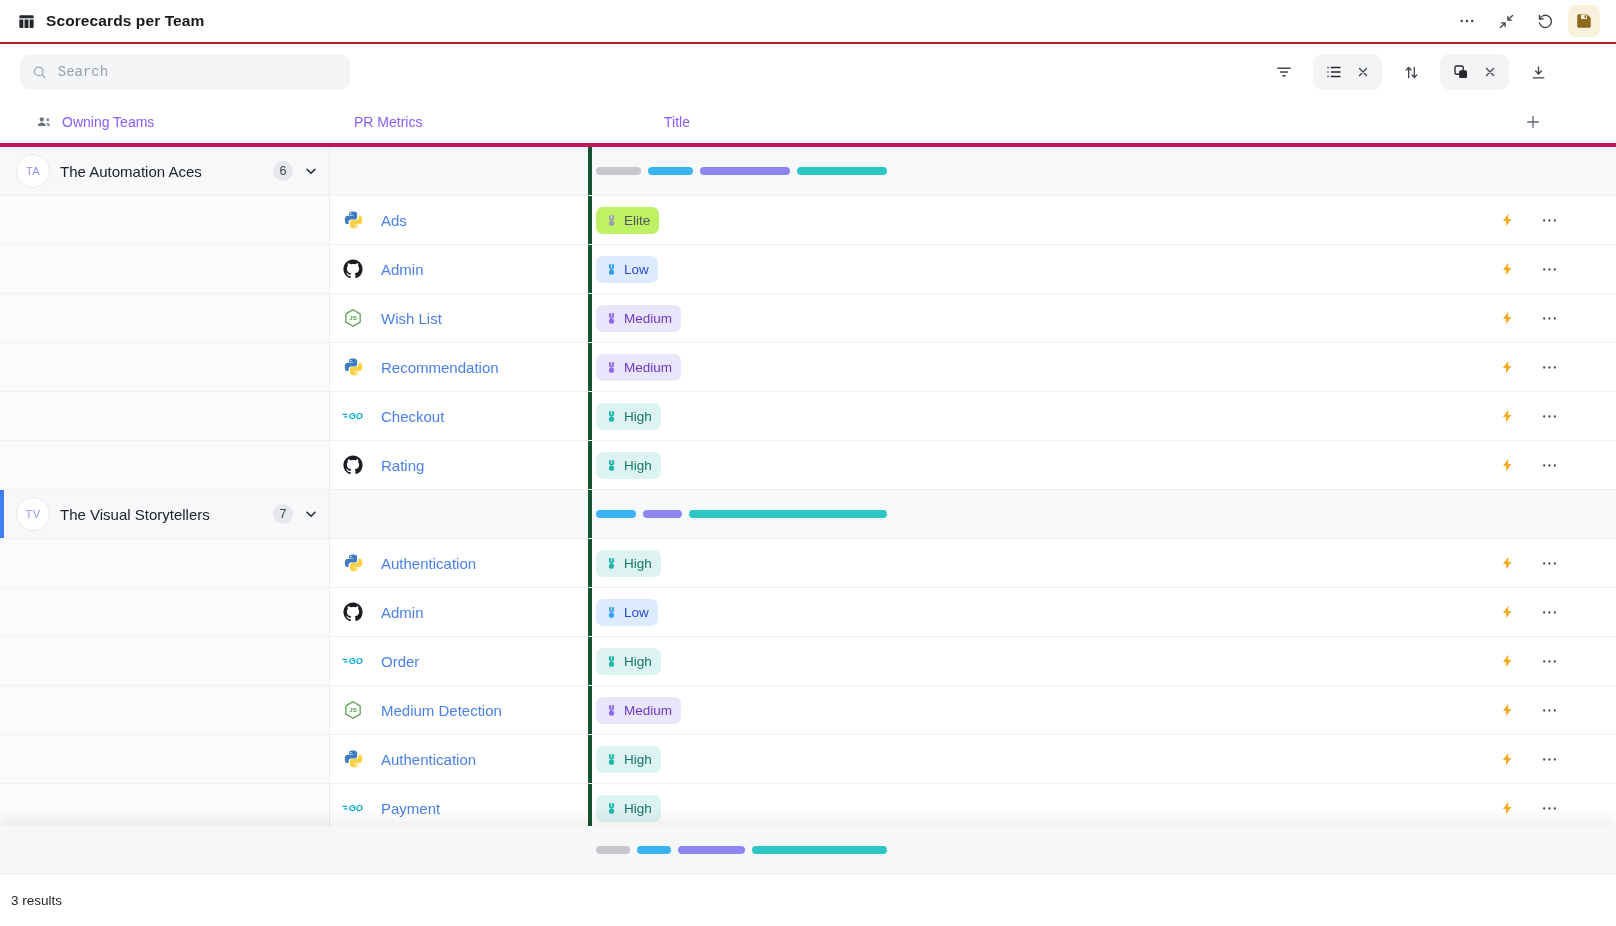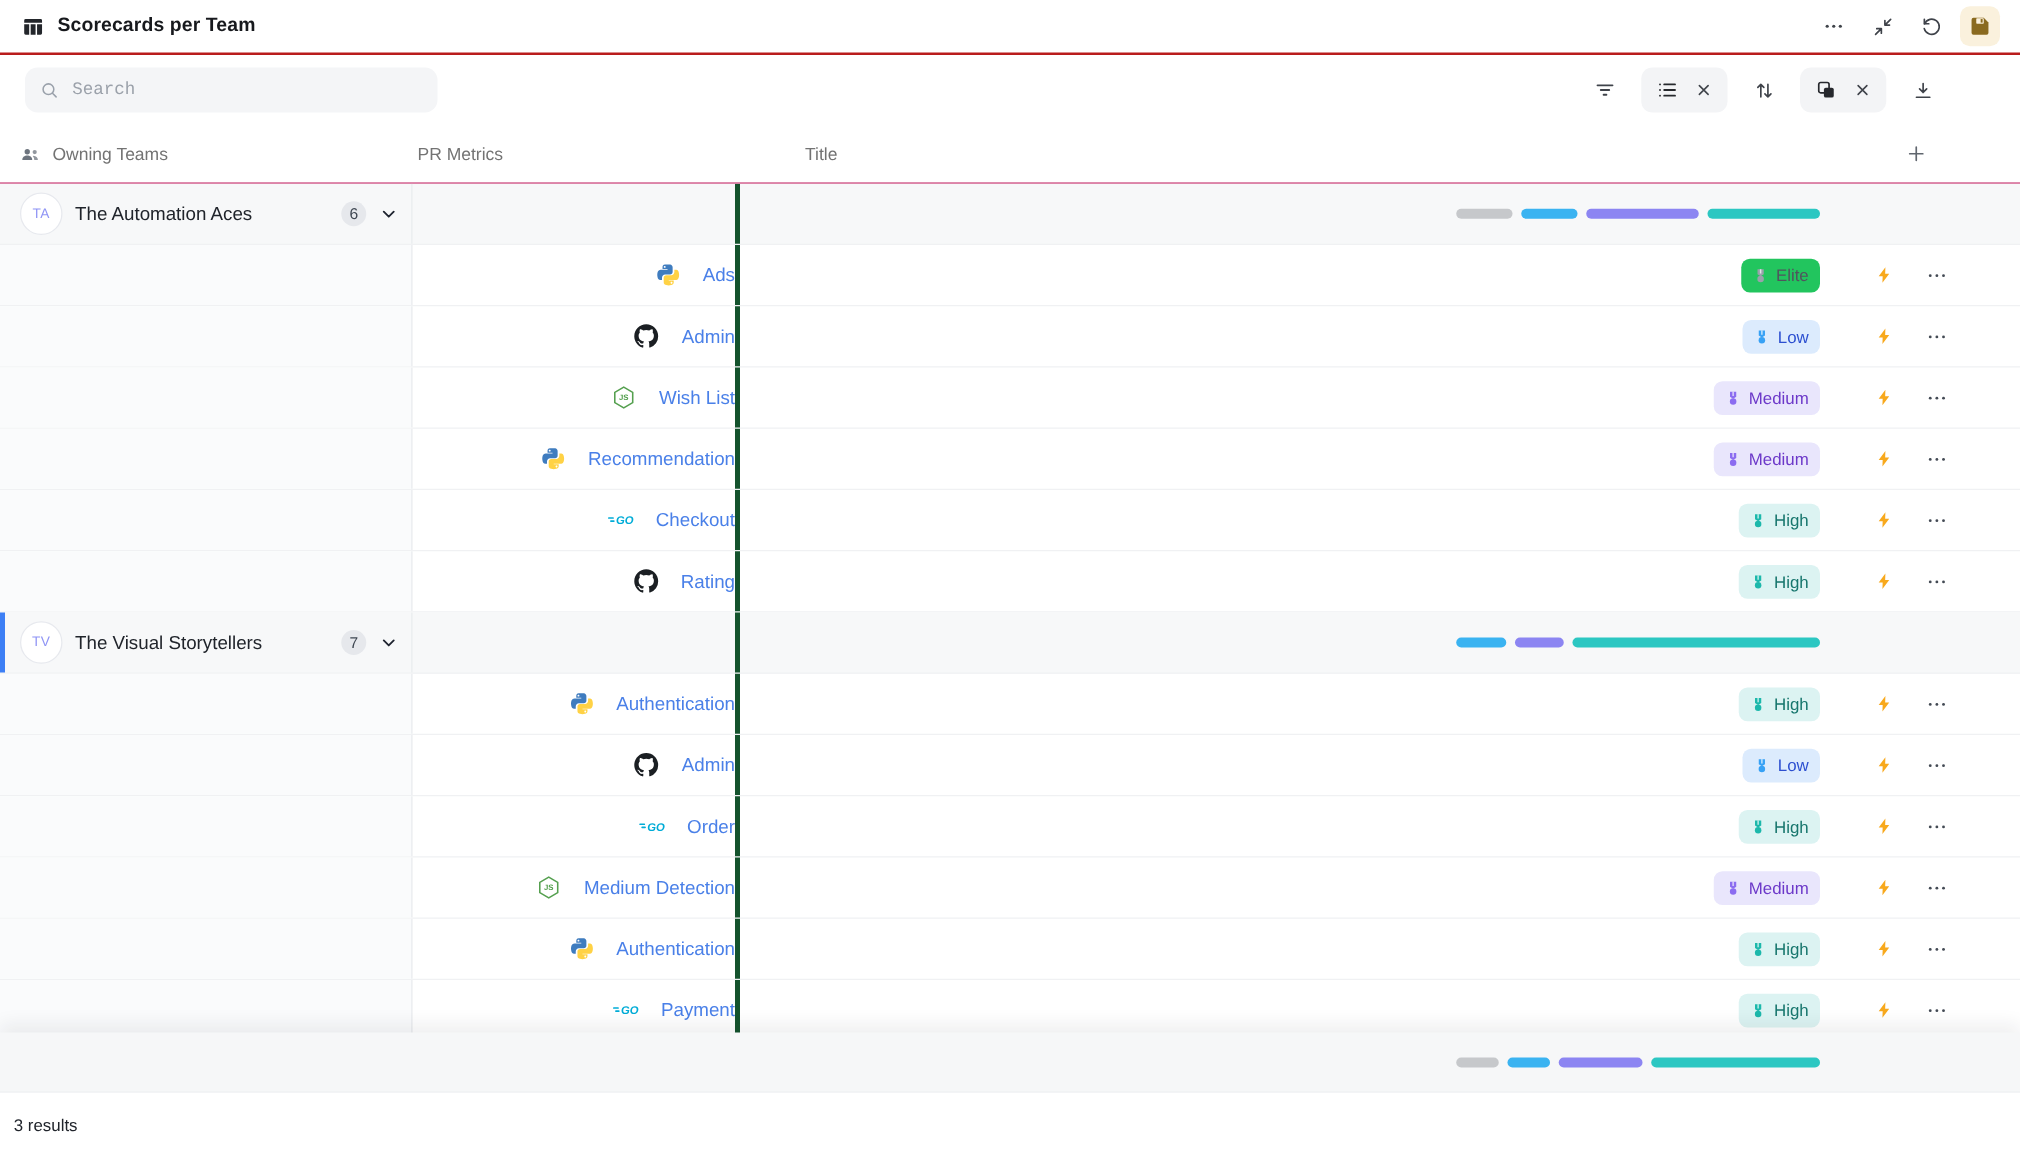--- a/index.html
+++ b/index.html
@@ -31,7 +31,7 @@
 
   
   .grid-header{height:47px;display:grid;grid-template-columns:330px 262px 1fr 160px;
-    border-bottom:1px solid #be185d;color:#737373;font-size:14px;}
+    border-bottom:4px solid #be185d;color:#8b5cf6;font-size:14px;padding-left:20px;}
   .hcell{display:flex;align-items:center;}
   .h-teams{padding-left:16px;gap:9px;}
   .h-title{padding-left:52px;}

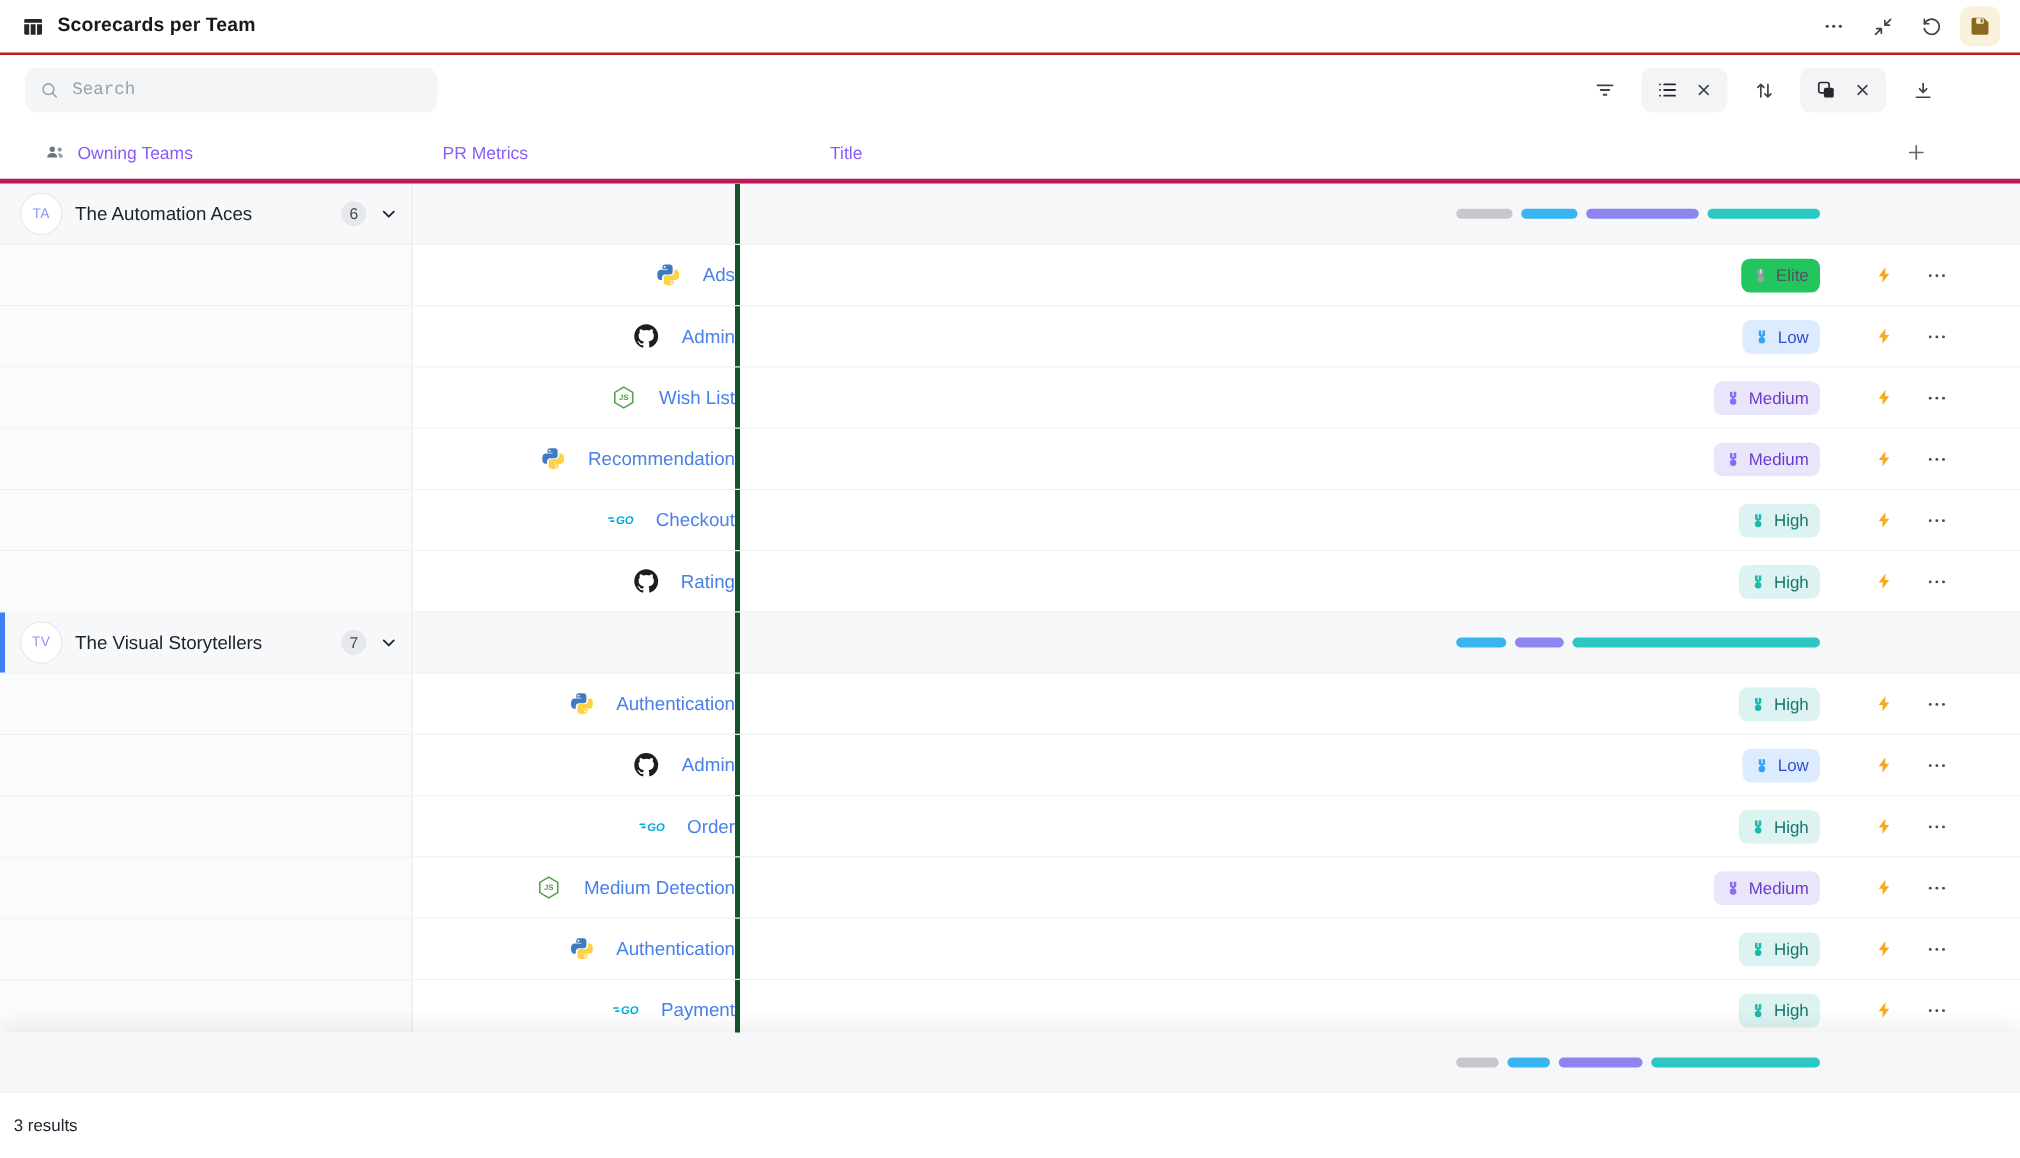--- a/index.html
+++ b/index.html
@@ -41,7 +41,7 @@
   .grid-body{position:relative;height:726px;overflow:hidden;background:#fff;}
   .row{display:grid;grid-template-columns:330px 262px 1fr 160px;height:49px;
     border-bottom:1px solid #f0f1f3;position:relative;}
-  .cell{display:flex;align-items:center;justify-content:flex-end;}
+  .cell{display:flex;align-items:center;}
   .teams-cell{padding:0 10px 0 16px;border-right:1px solid #e9ebee;gap:10px;}
   .item-row .teams-cell{background:#fafbfc;}
   .title-cell{padding-left:12px;gap:17px;border-right:4px solid #14532d;}

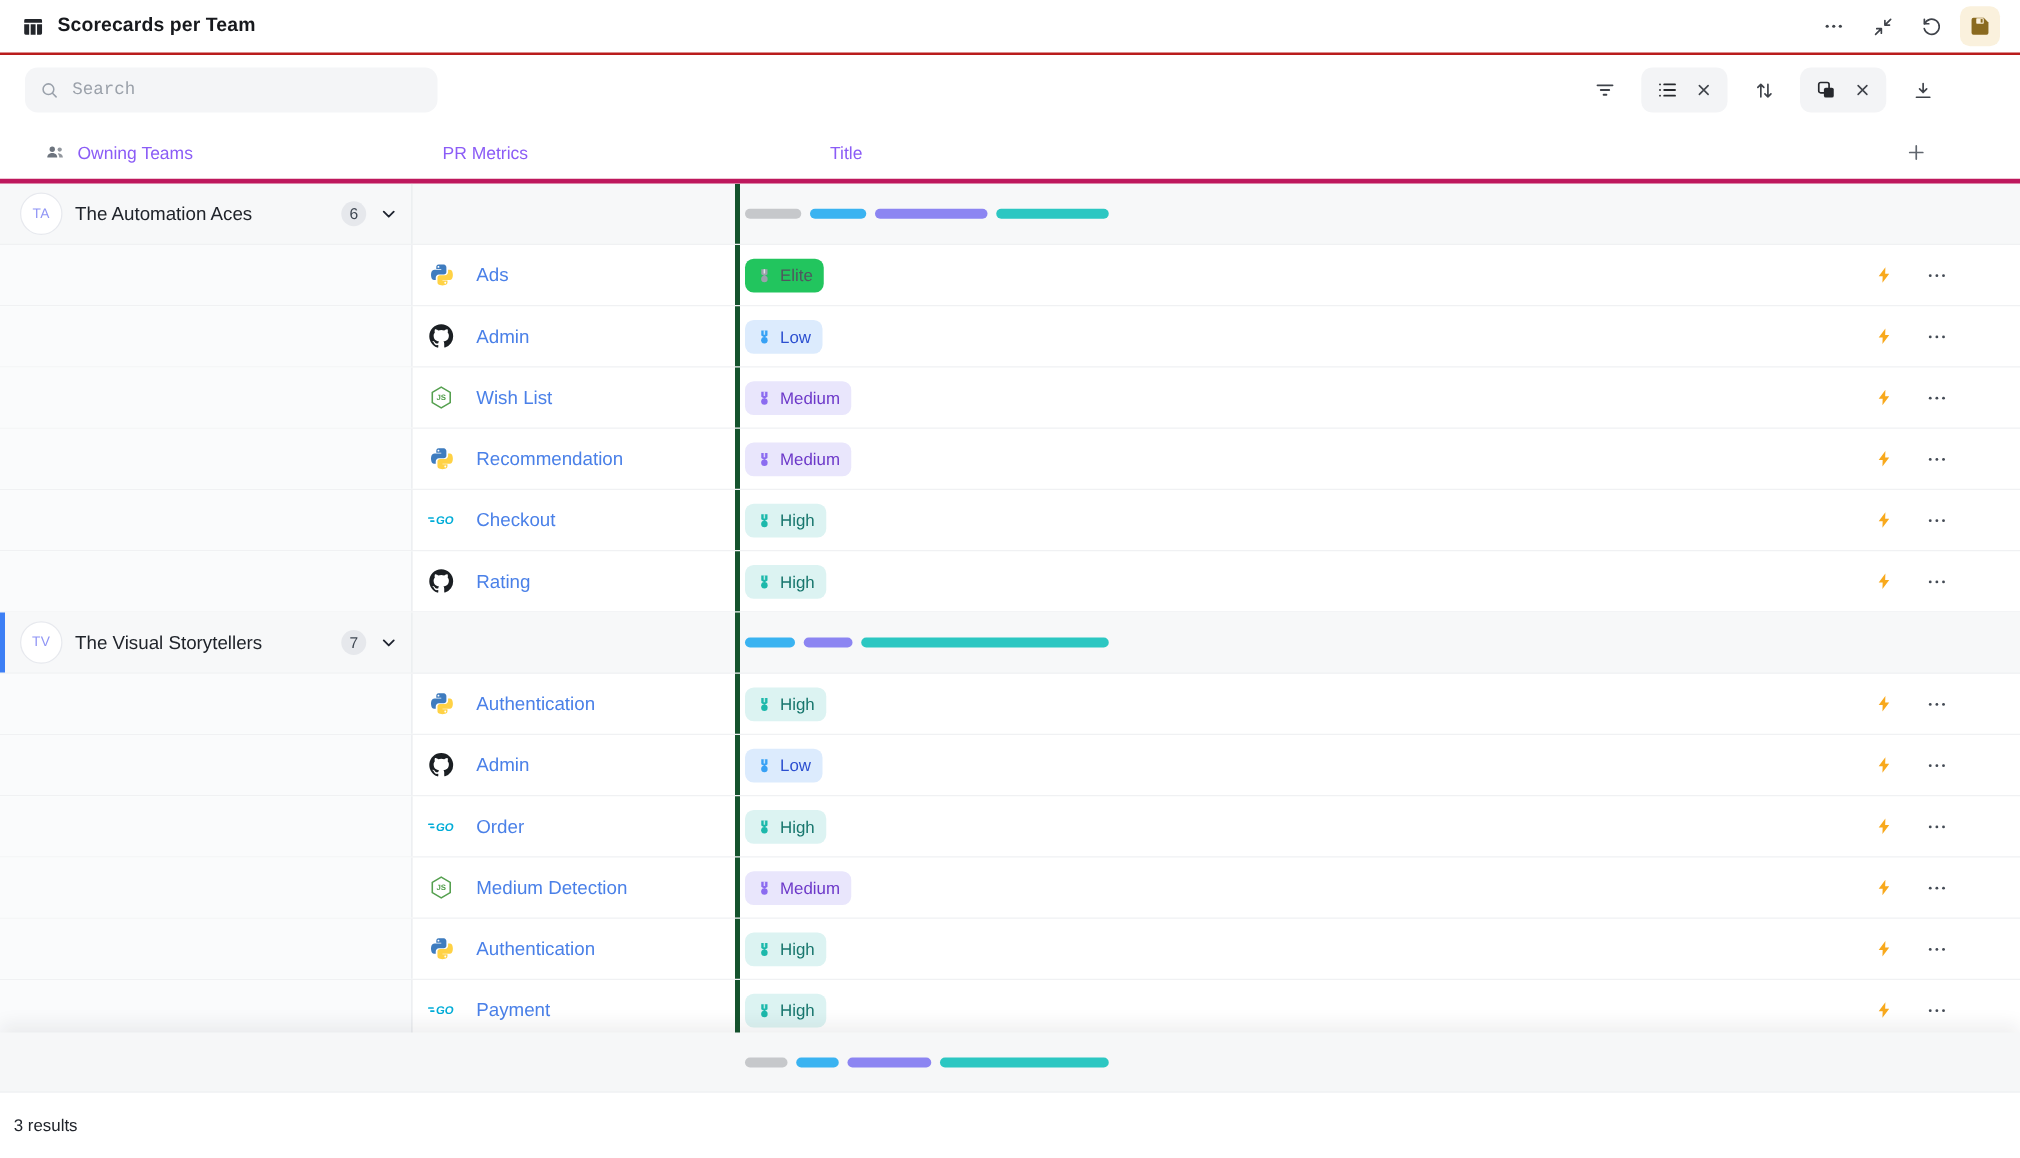--- a/index.html
+++ b/index.html
@@ -225,7 +225,7 @@
         <a class="entity-link">Ads</a>
       </div>
       <div class="cell metrics-cell">
-        <span class="badge" style="background: #22c55e; color: rgb(80, 85, 94);">
+        <span class="badge" style="background: #bef264; color: rgb(80, 85, 94);">
           <span style="display: flex;">
             <svg width="13" height="13" viewBox="0 0 24 24">
               <path fill="#9aa1ab" d="M7.4 2.5h9.2v7.3L12 12.8 7.4 9.8z"></path>

